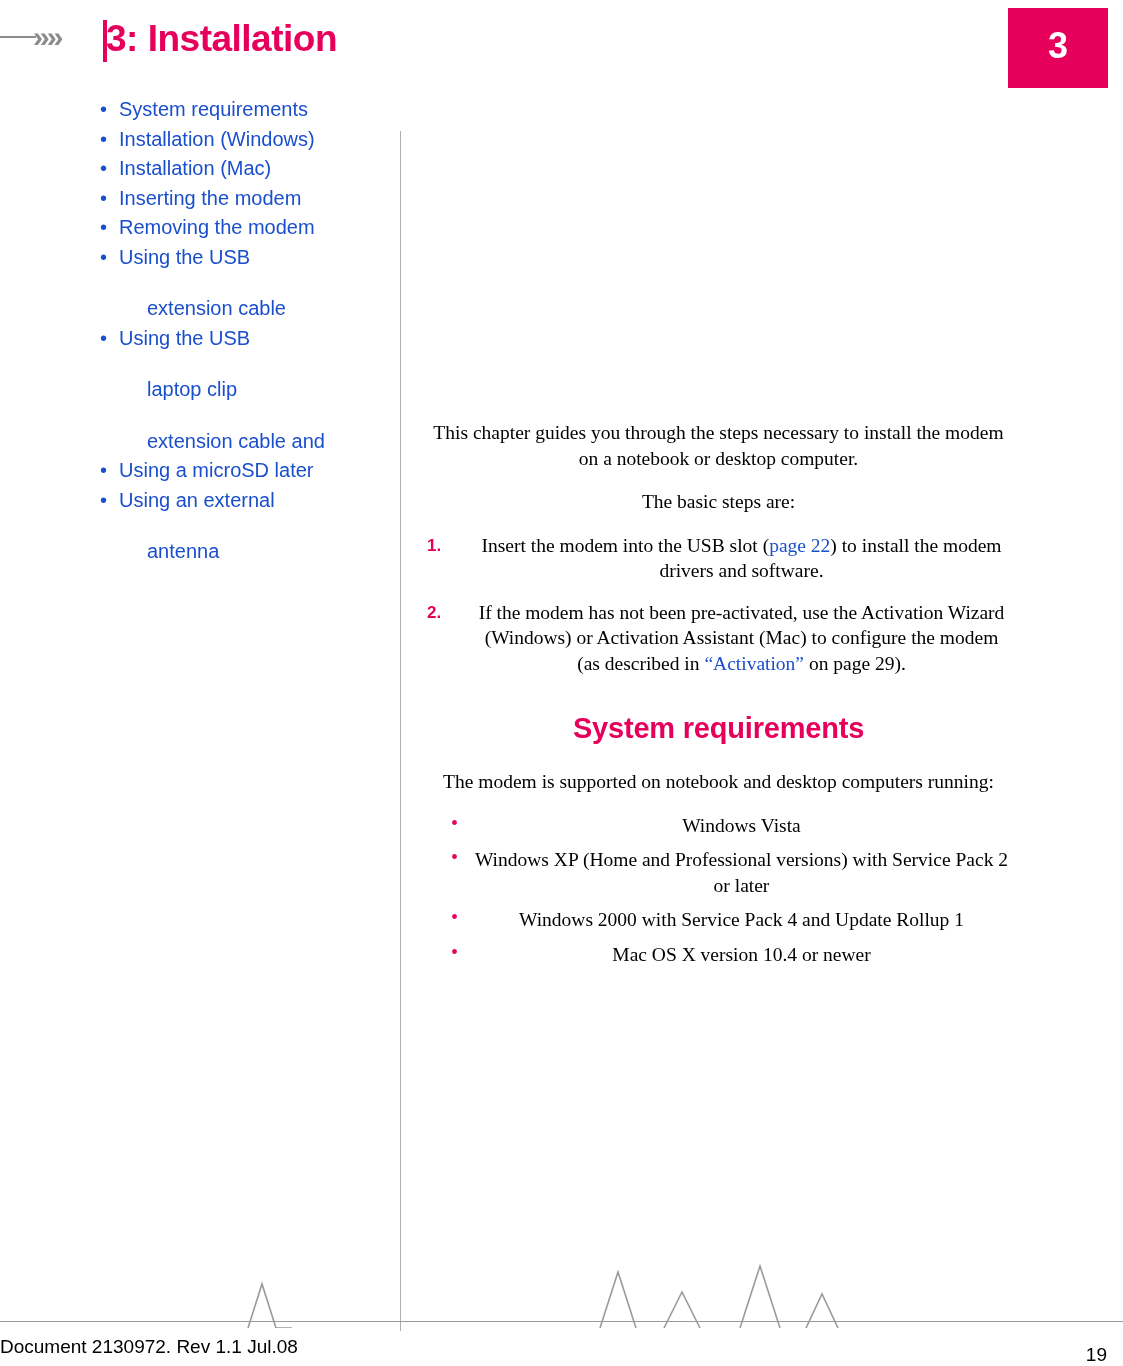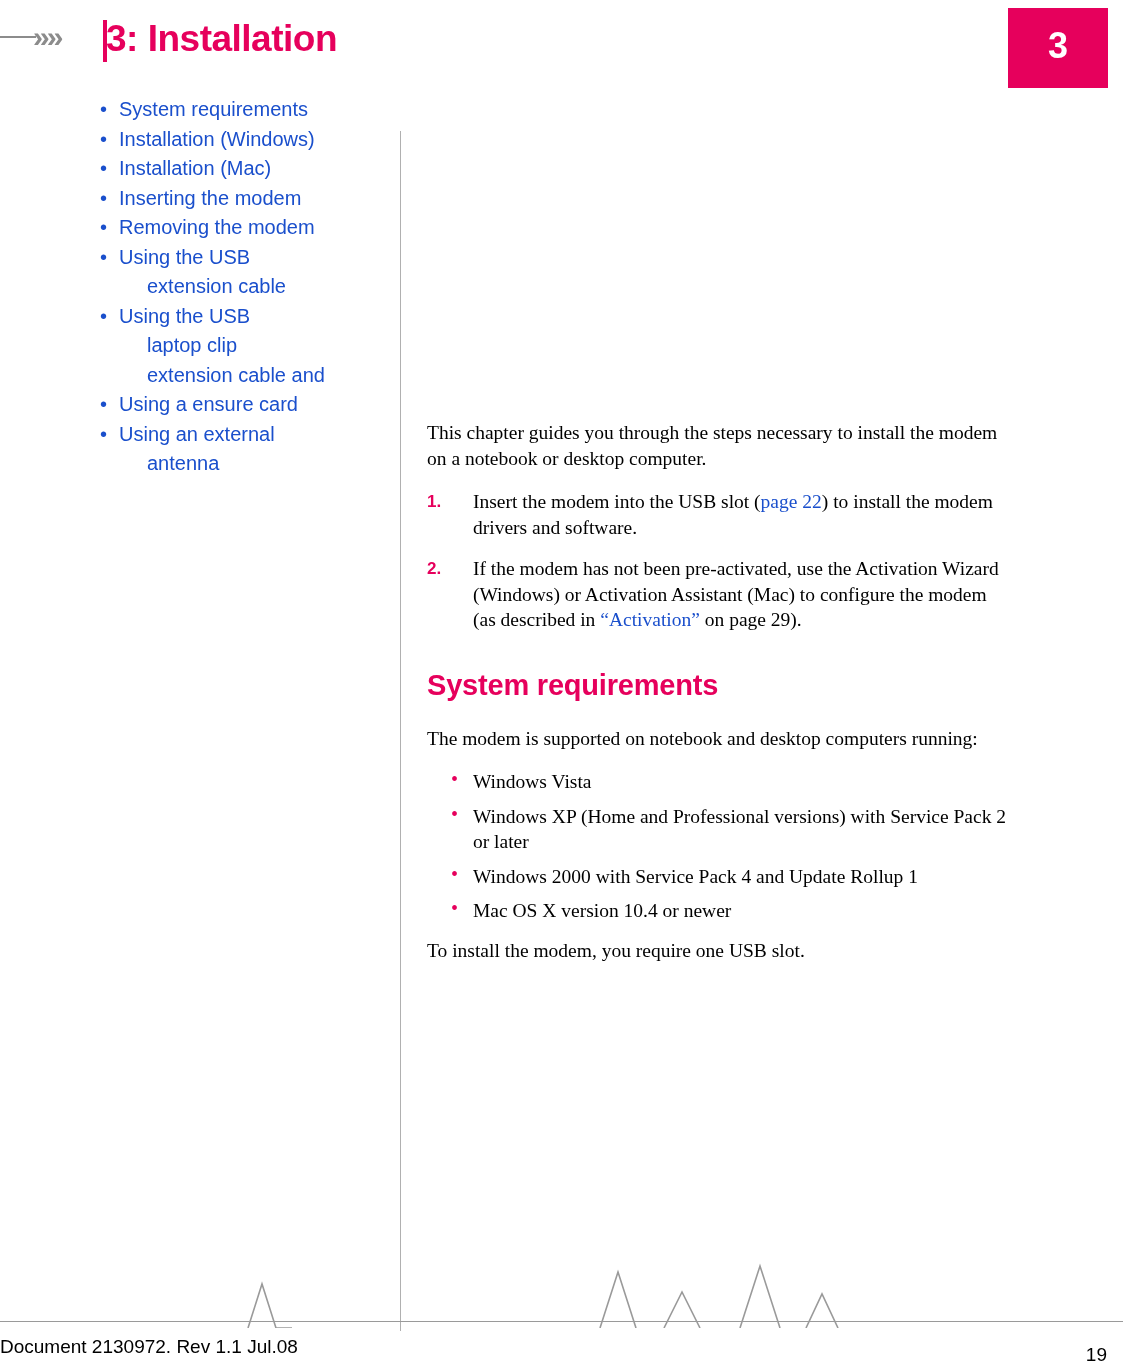--- a/index.html
+++ b/index.html
@@ -112,6 +112,7 @@
   .toc-item .cont {
     display: block;
     padding-left: 28px;
+    margin-top: 22px;
   }
 
   

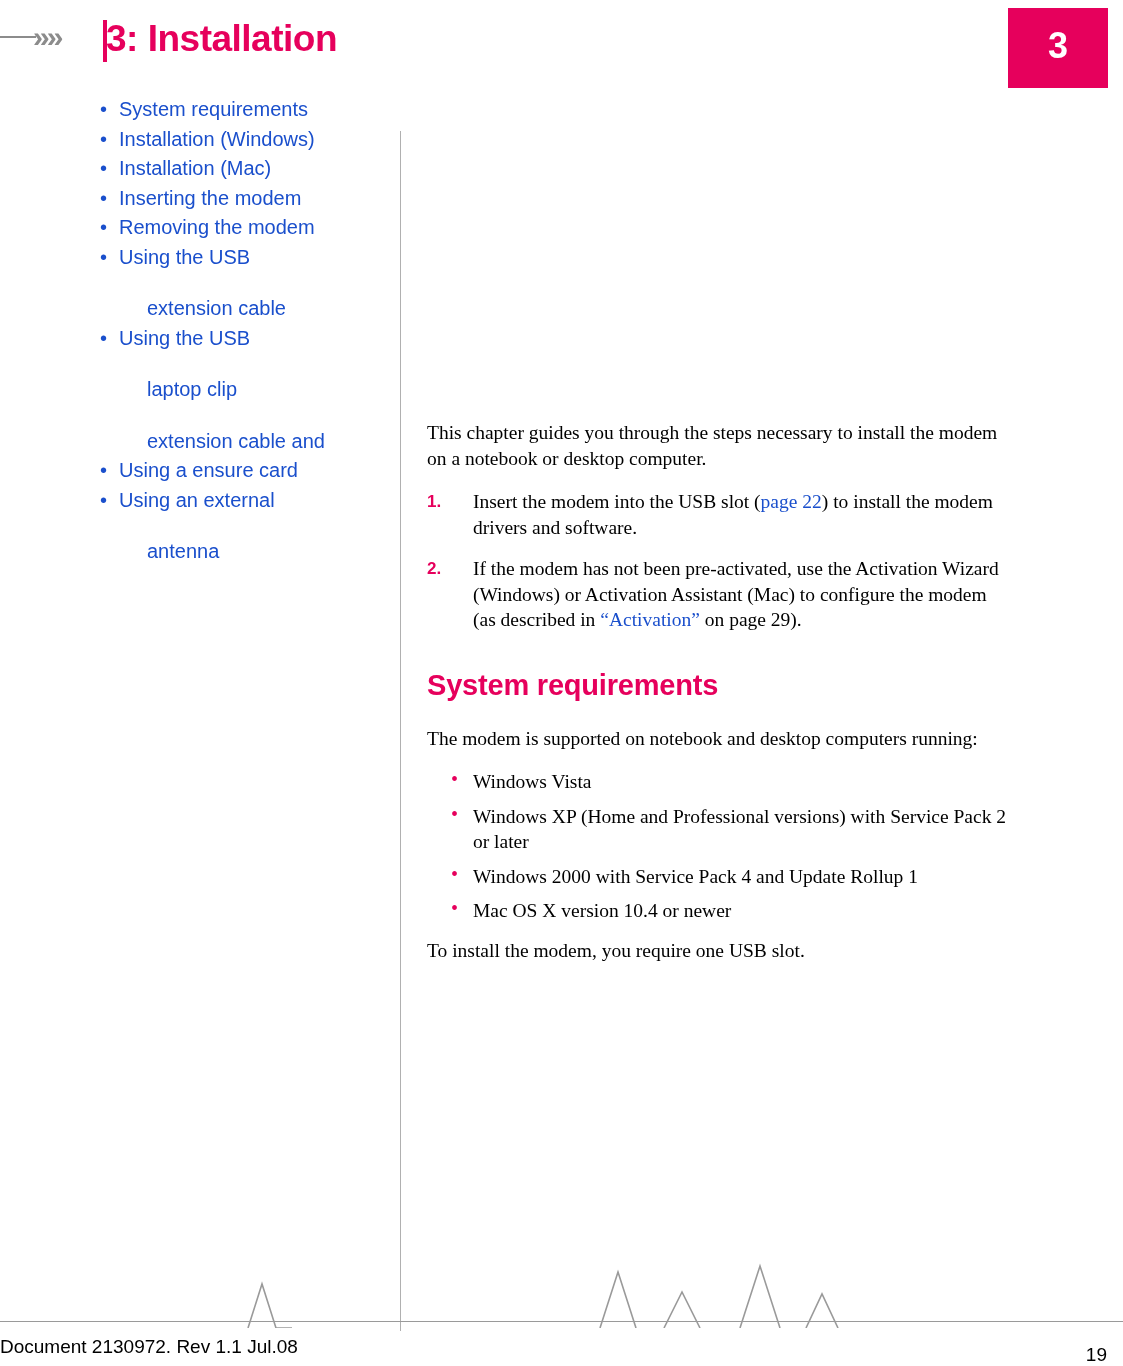--- a/index.html
+++ b/index.html
@@ -131,6 +131,7 @@
     left: 427px;
     top: 420px;
     width: 583px;
+    text-align: center;
   }
   .body p {
     margin: 0 0 18px 0;

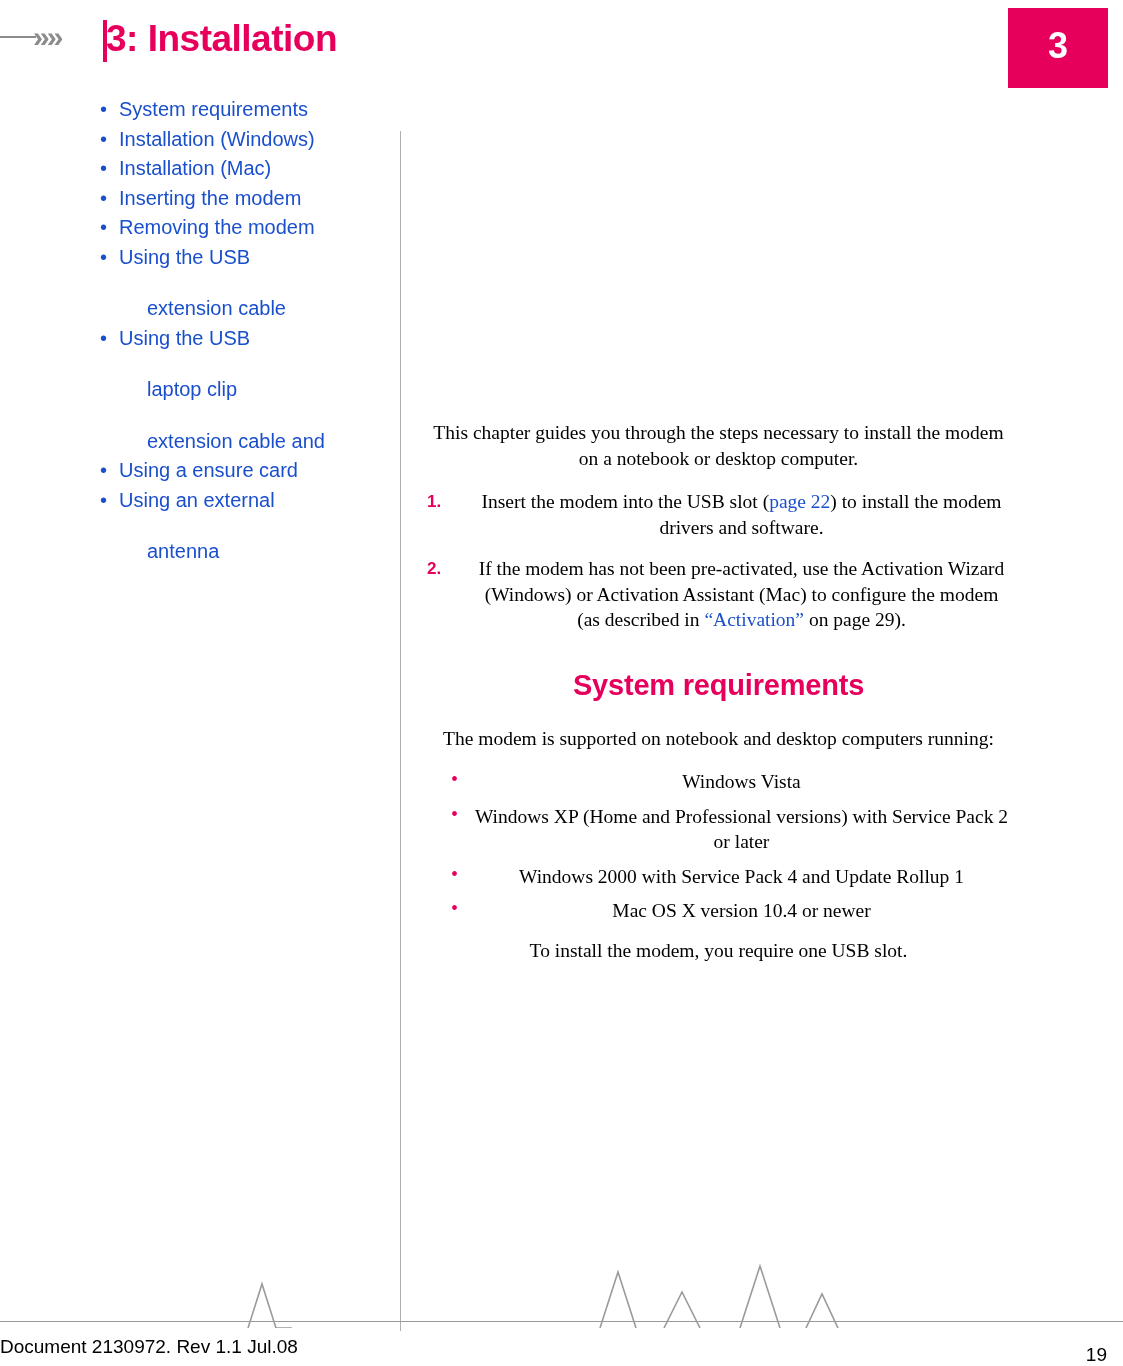--- a/index.html
+++ b/index.html
@@ -278,7 +278,7 @@
   </div>
   <div class="toc-item">
     <span class="bullet">•</span>
-    <span>Using a ensure card</span>
+    <span>Using a microSD later</span>
   </div>
   <div class="toc-item">
     <span class="bullet">•</span>

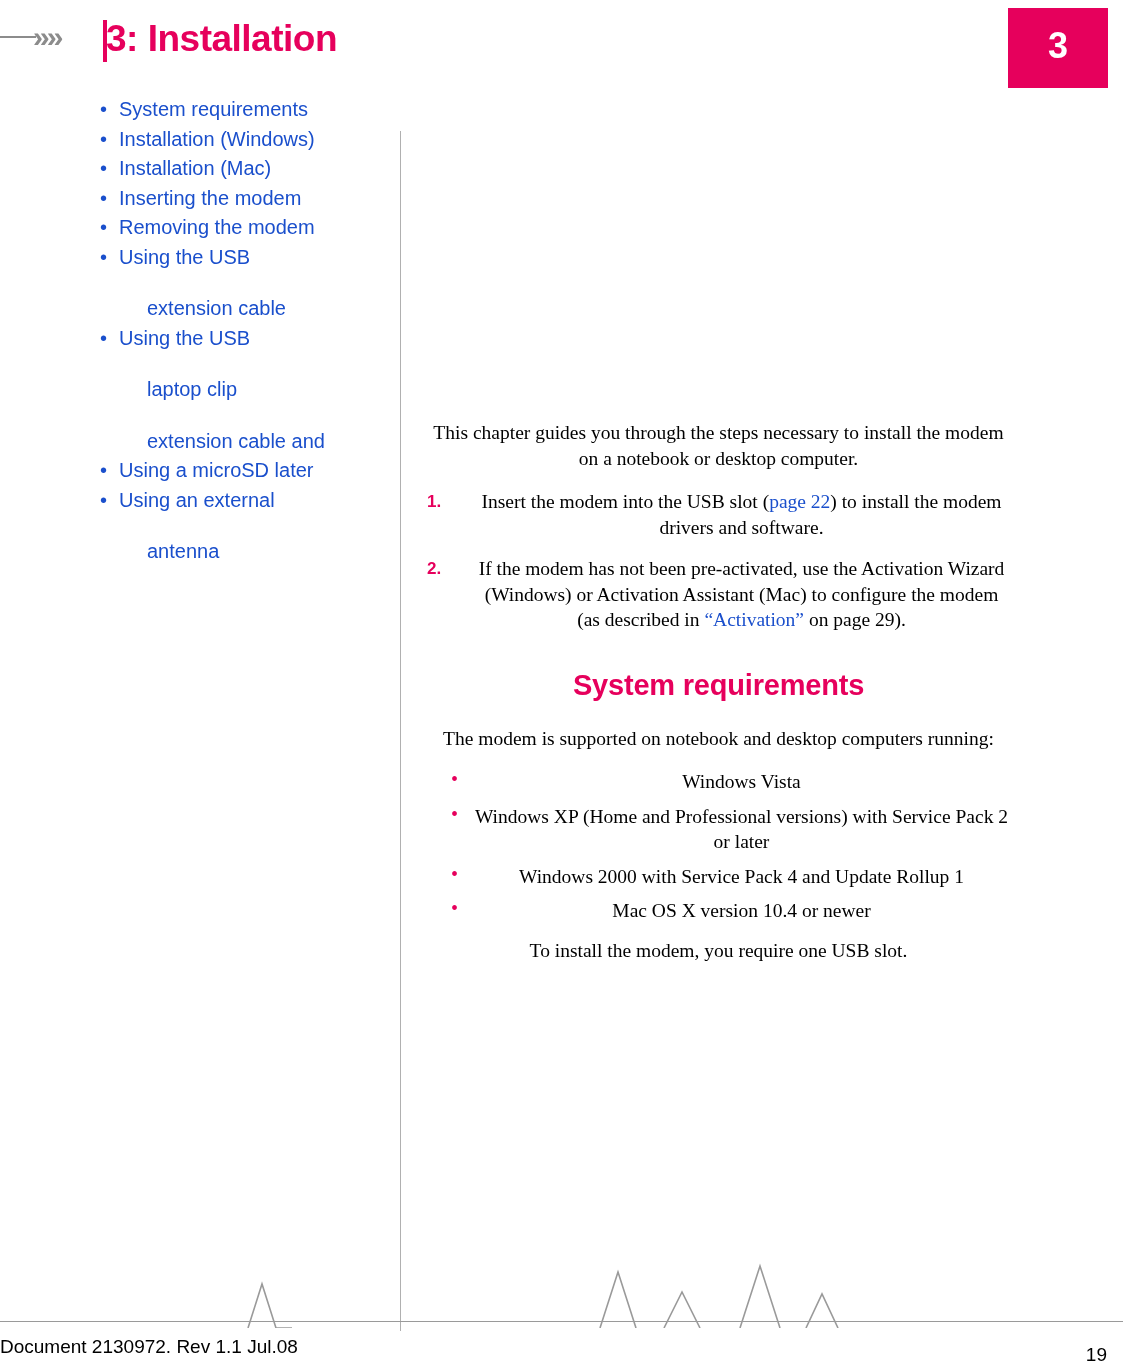--- a/index.html
+++ b/index.html
@@ -293,6 +293,7 @@
 
   <p>This chapter guides you through the steps necessary to install the modem on a notebook or desktop computer.</p>
 
+  <p>The basic steps are:</p>
 
   <ol class="numlist">
     <li>

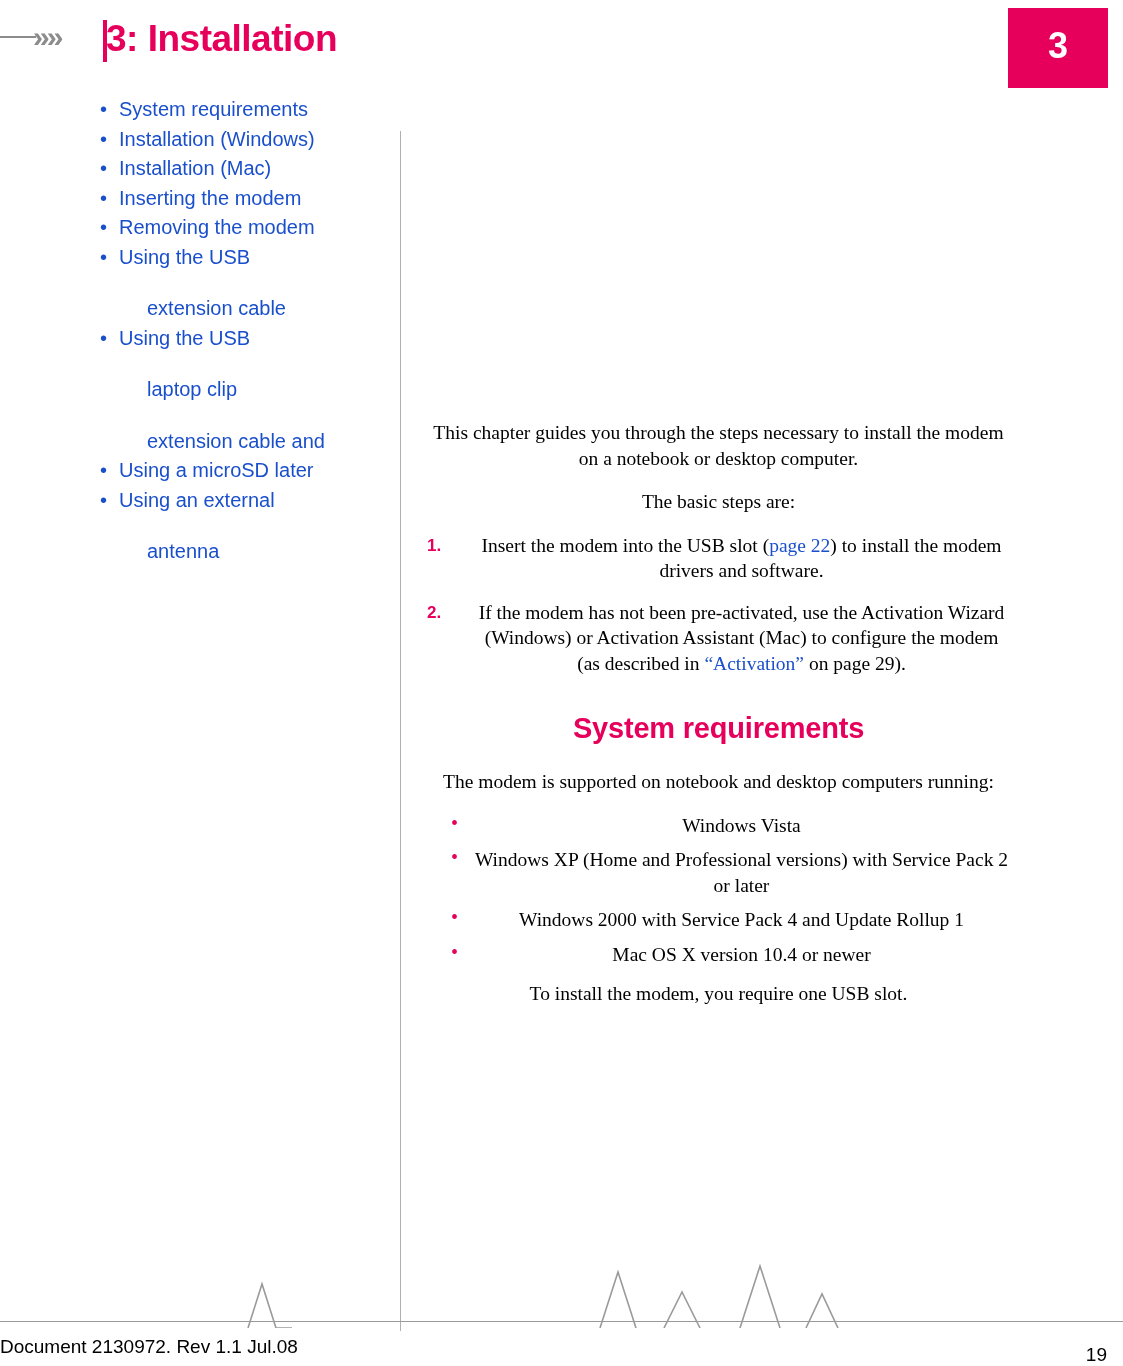--- a/index.html
+++ b/index.html
@@ -328,7 +328,6 @@
     </li>
   </ul>
 
-  <p>To install the modem, you require one USB slot.</p>
 </main>
 
 <svg class="footer-wave" viewBox="0 0 1123 80" preserveAspectRatio="none">

